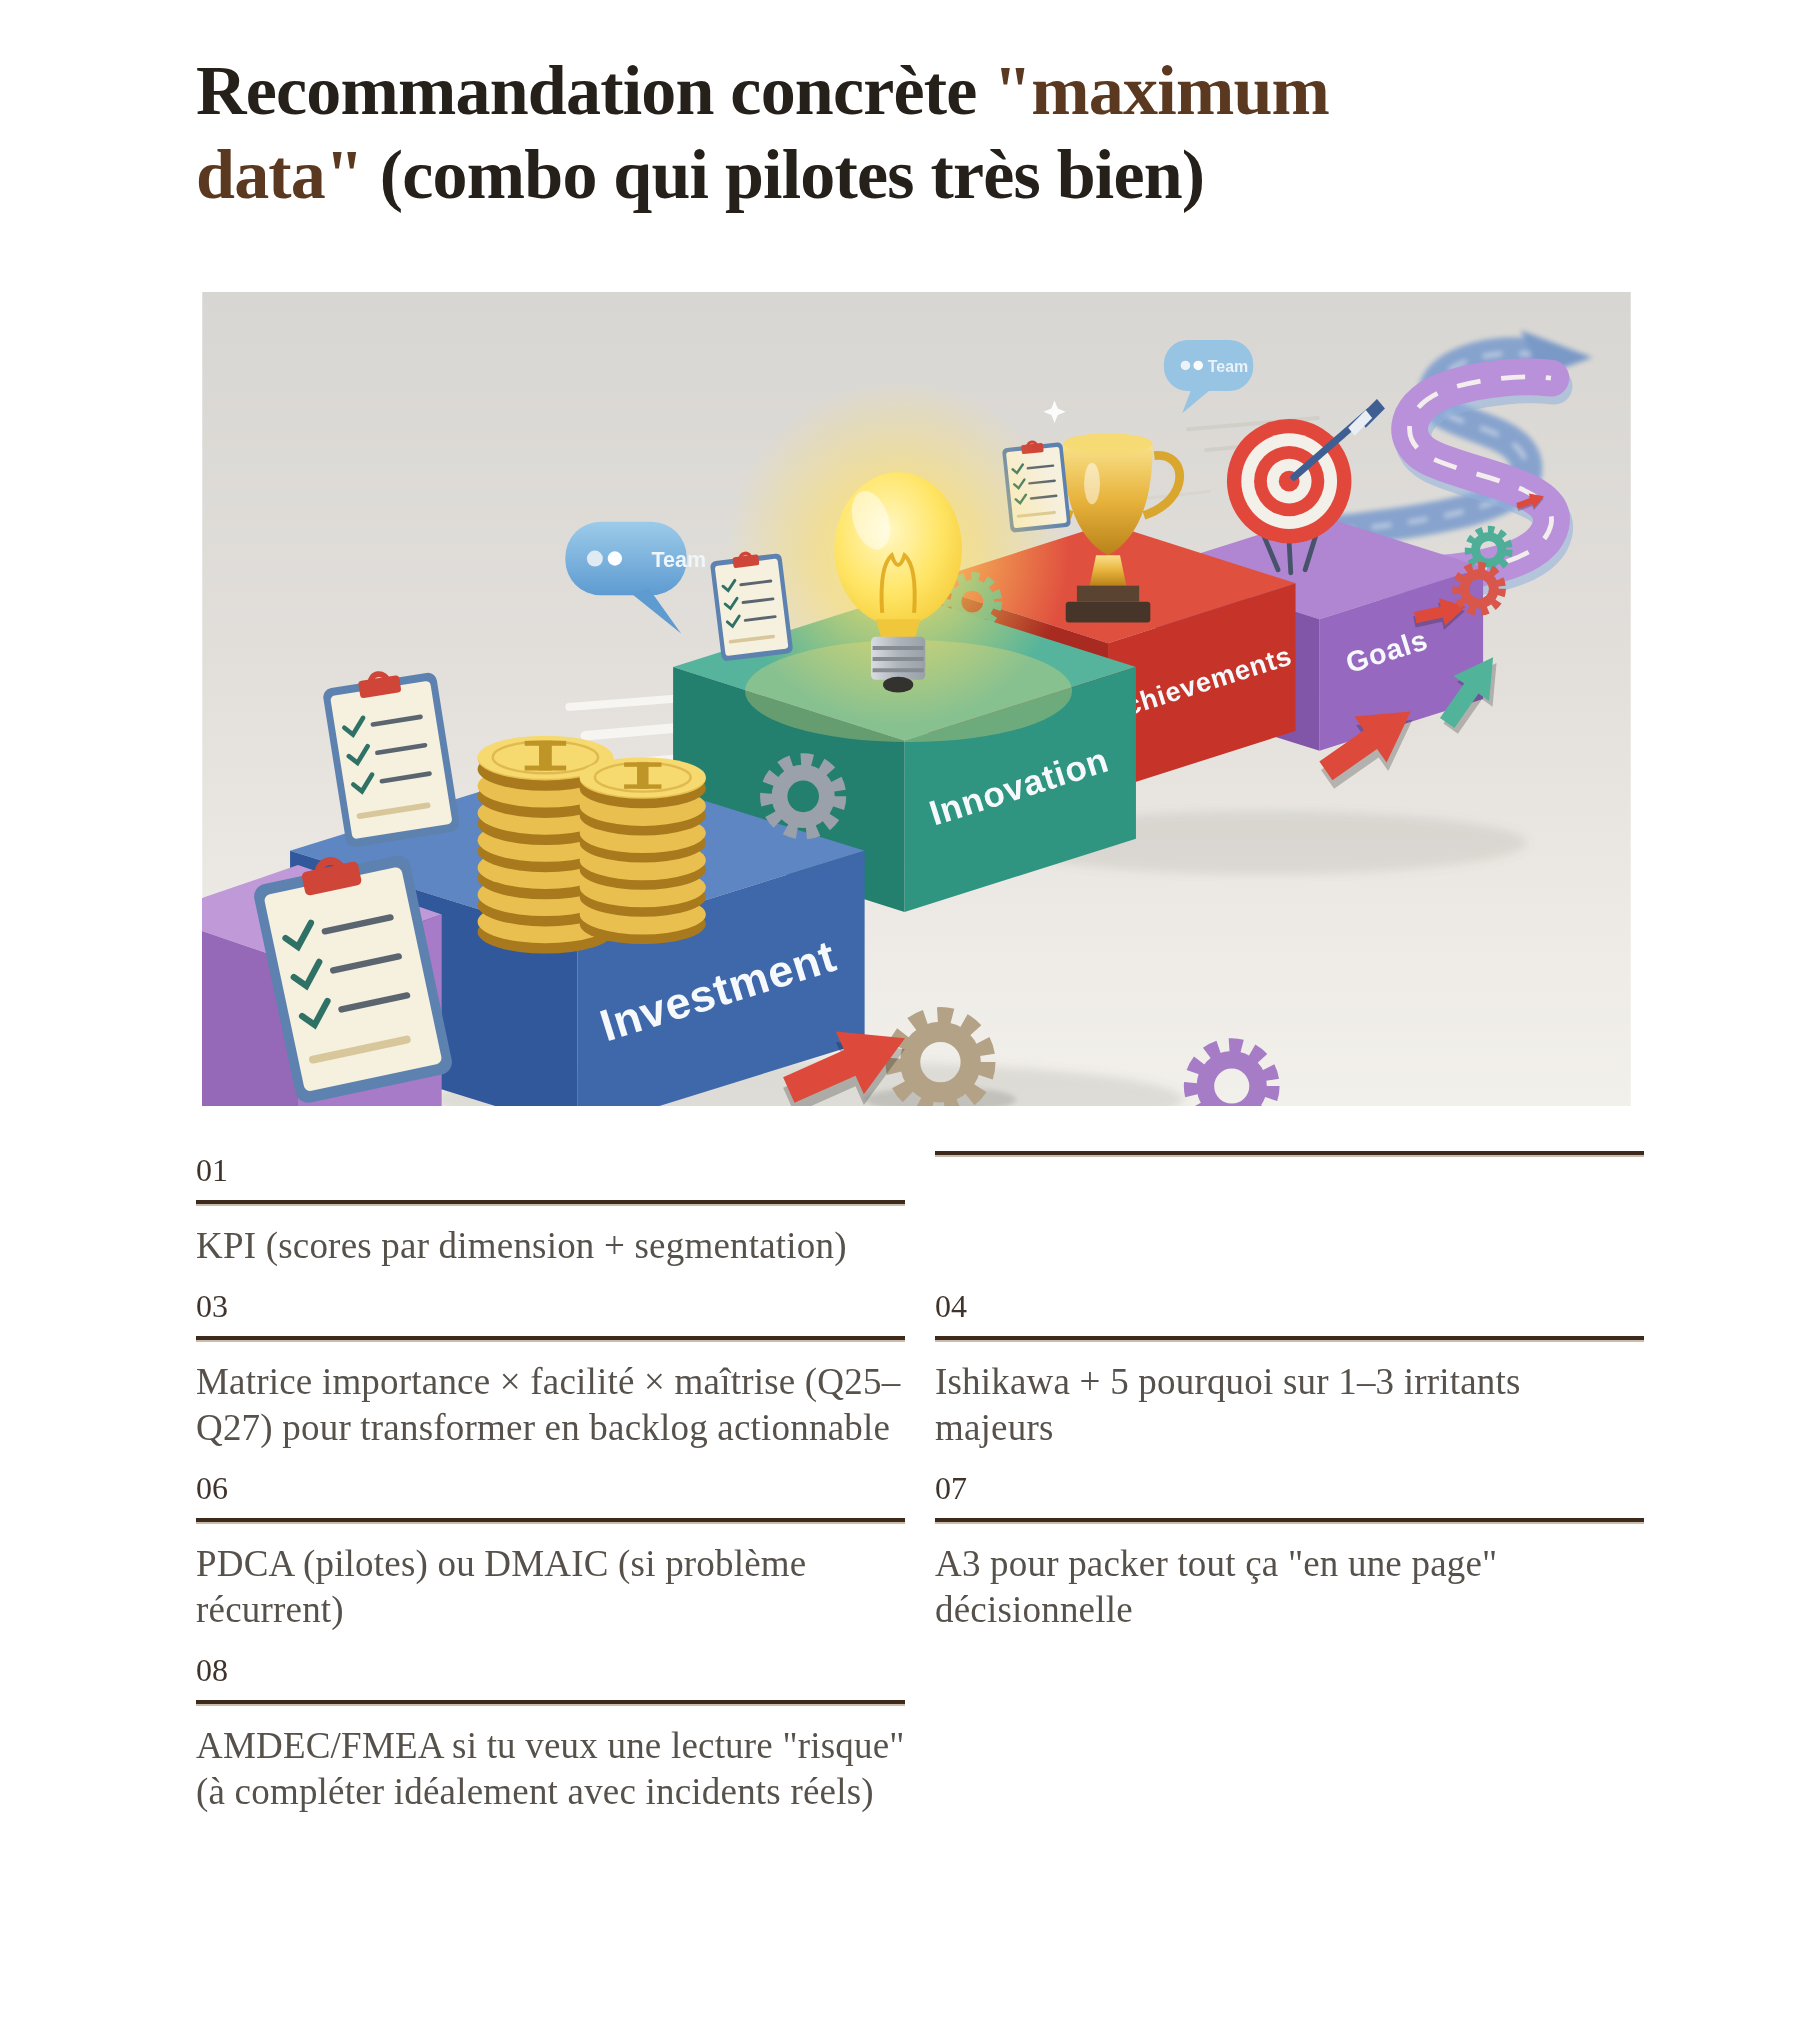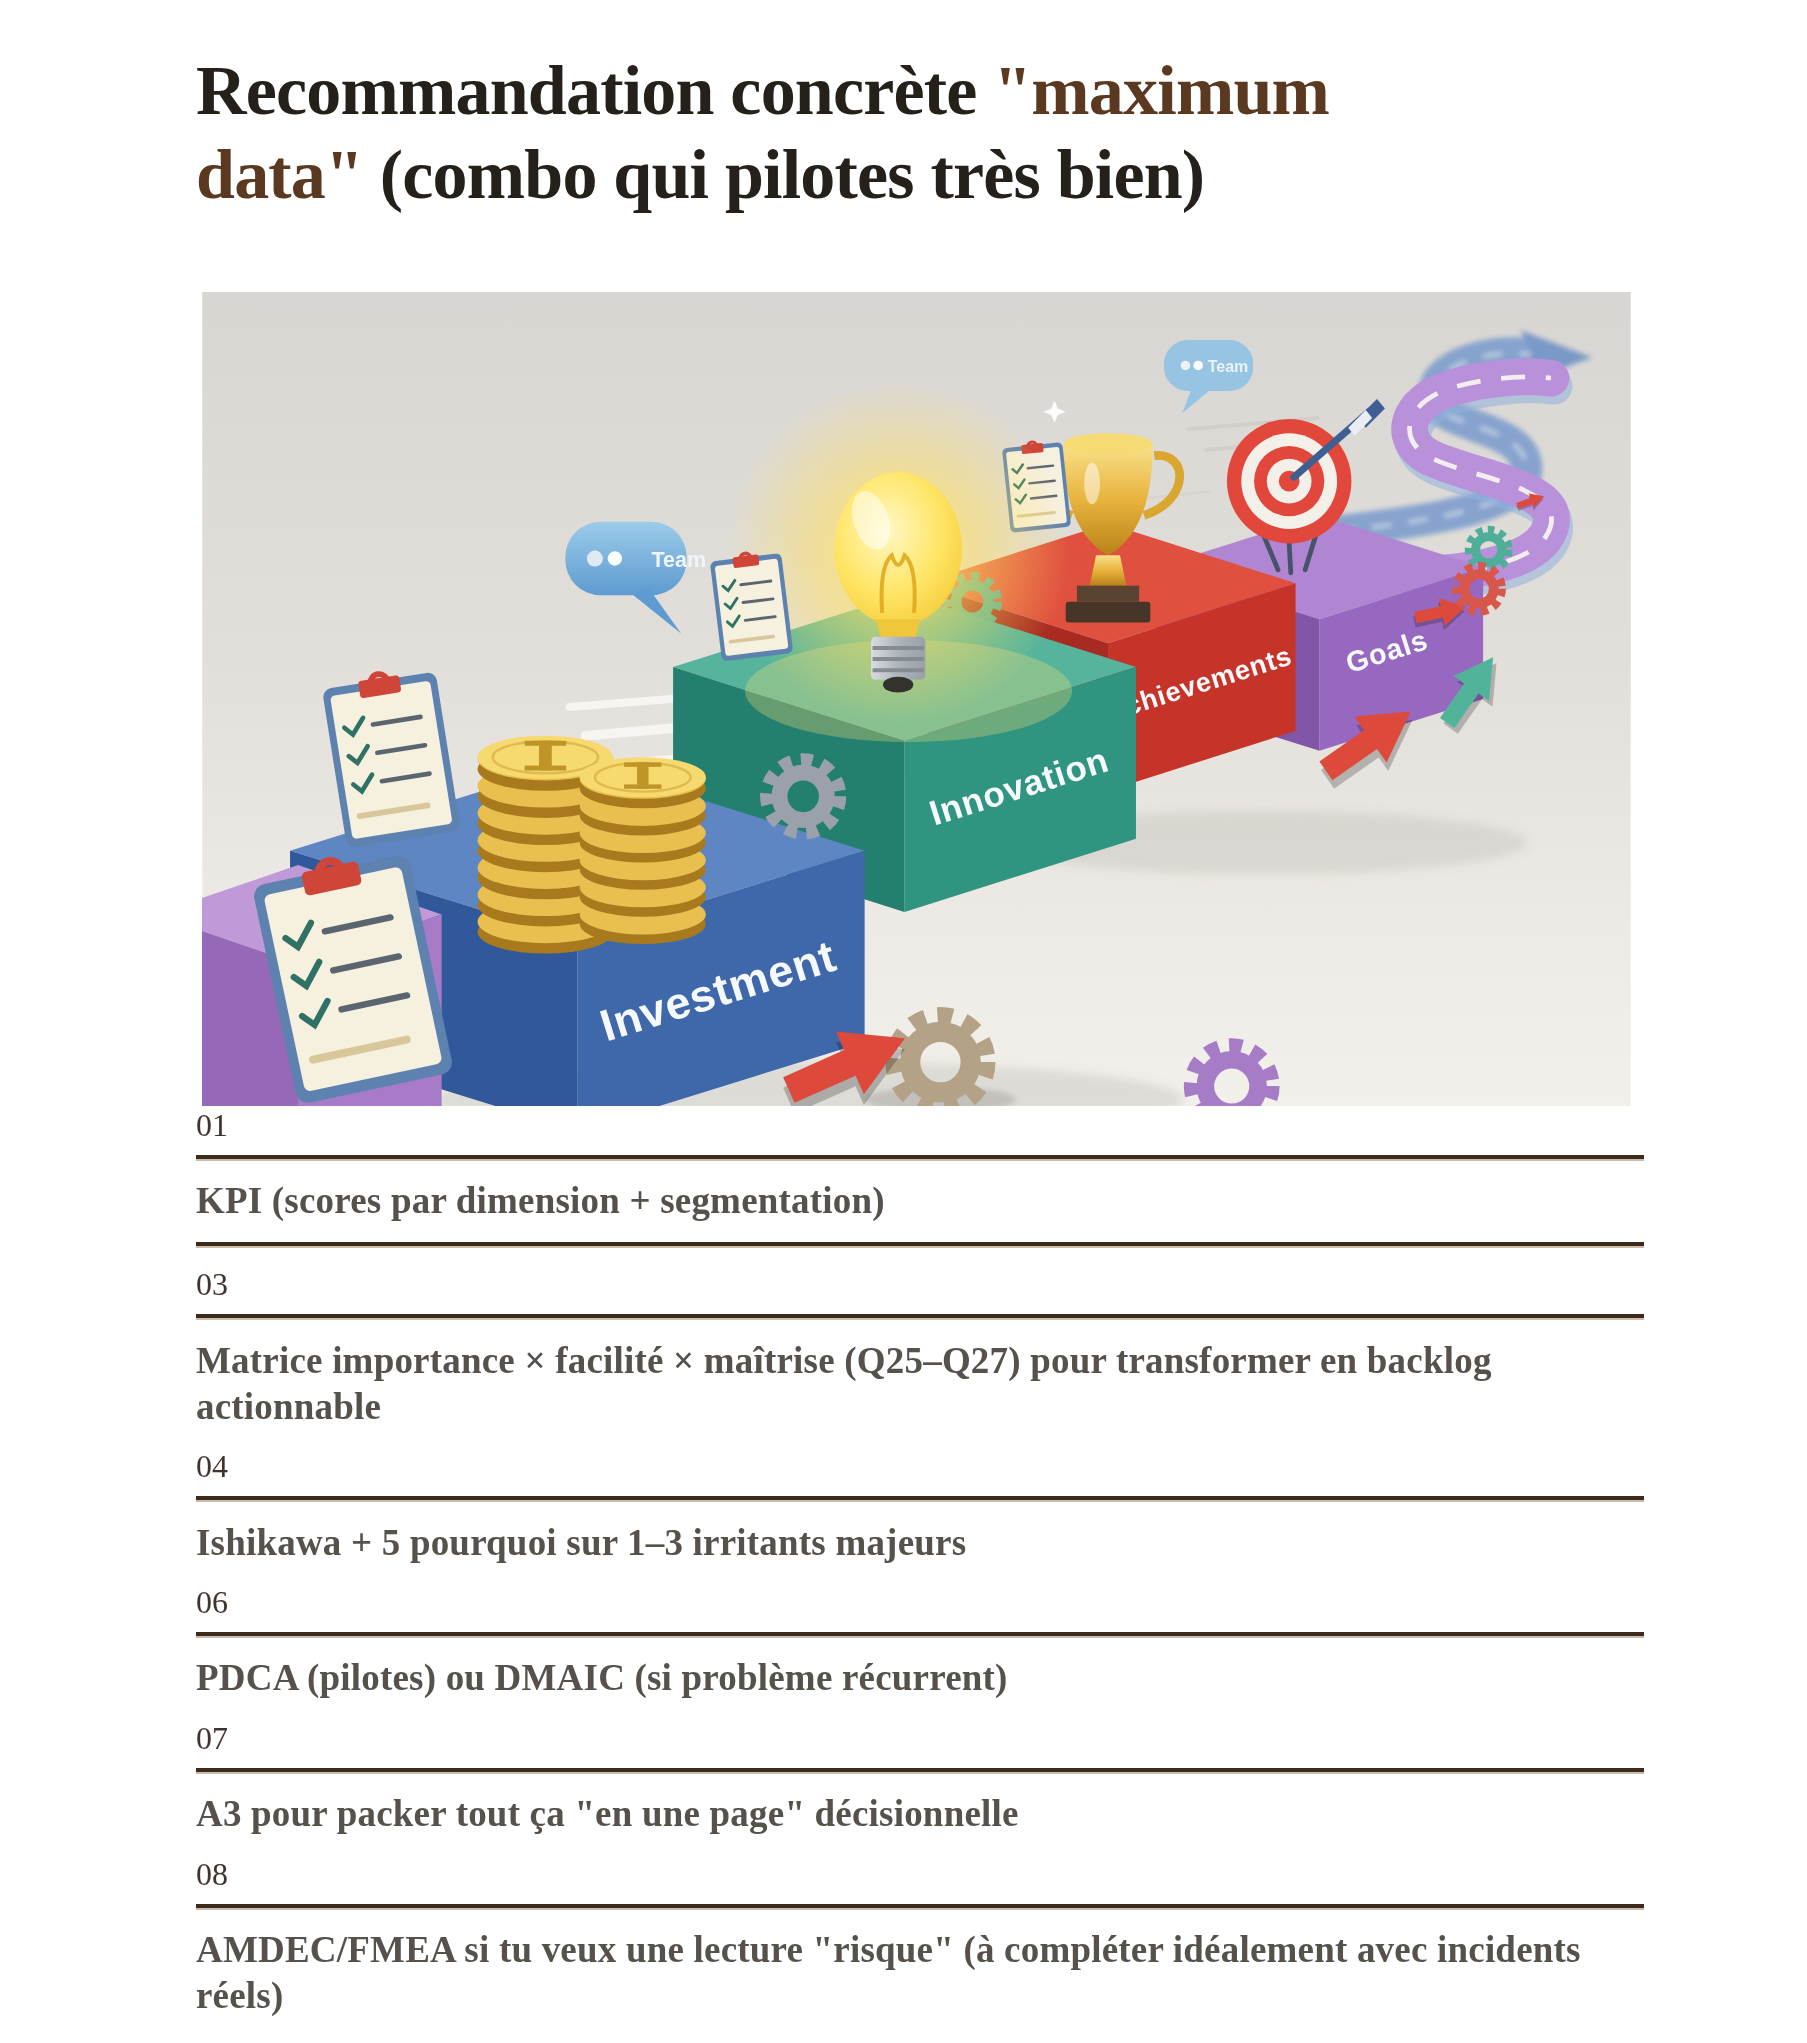--- a/index.html
+++ b/index.html
@@ -10,7 +10,7 @@
   .page-title .accent{color:#5b3920}
   .figure{margin-top:75px;margin-left:6.4px;width:1429px;height:814px}
   .figure svg{display:block}
-  .list{display:grid;grid-template-columns:1fr;column-gap:30px;row-gap:17.6px}
+  .list{margin-top:45px;display:grid;grid-template-columns:1fr 1fr;column-gap:30px;row-gap:17.6px}
   .item .num{font-size:32px;line-height:38px;color:#3f332b;margin-bottom:11.2px}
   .item .rule{height:5.6px;background:#3c2a1c;border-bottom:2.4px solid #cdbca9}
   .item .text{padding-top:17.6px;font-size:37px;line-height:46px;font-weight:700;color:#57514b;letter-spacing:0.2px}

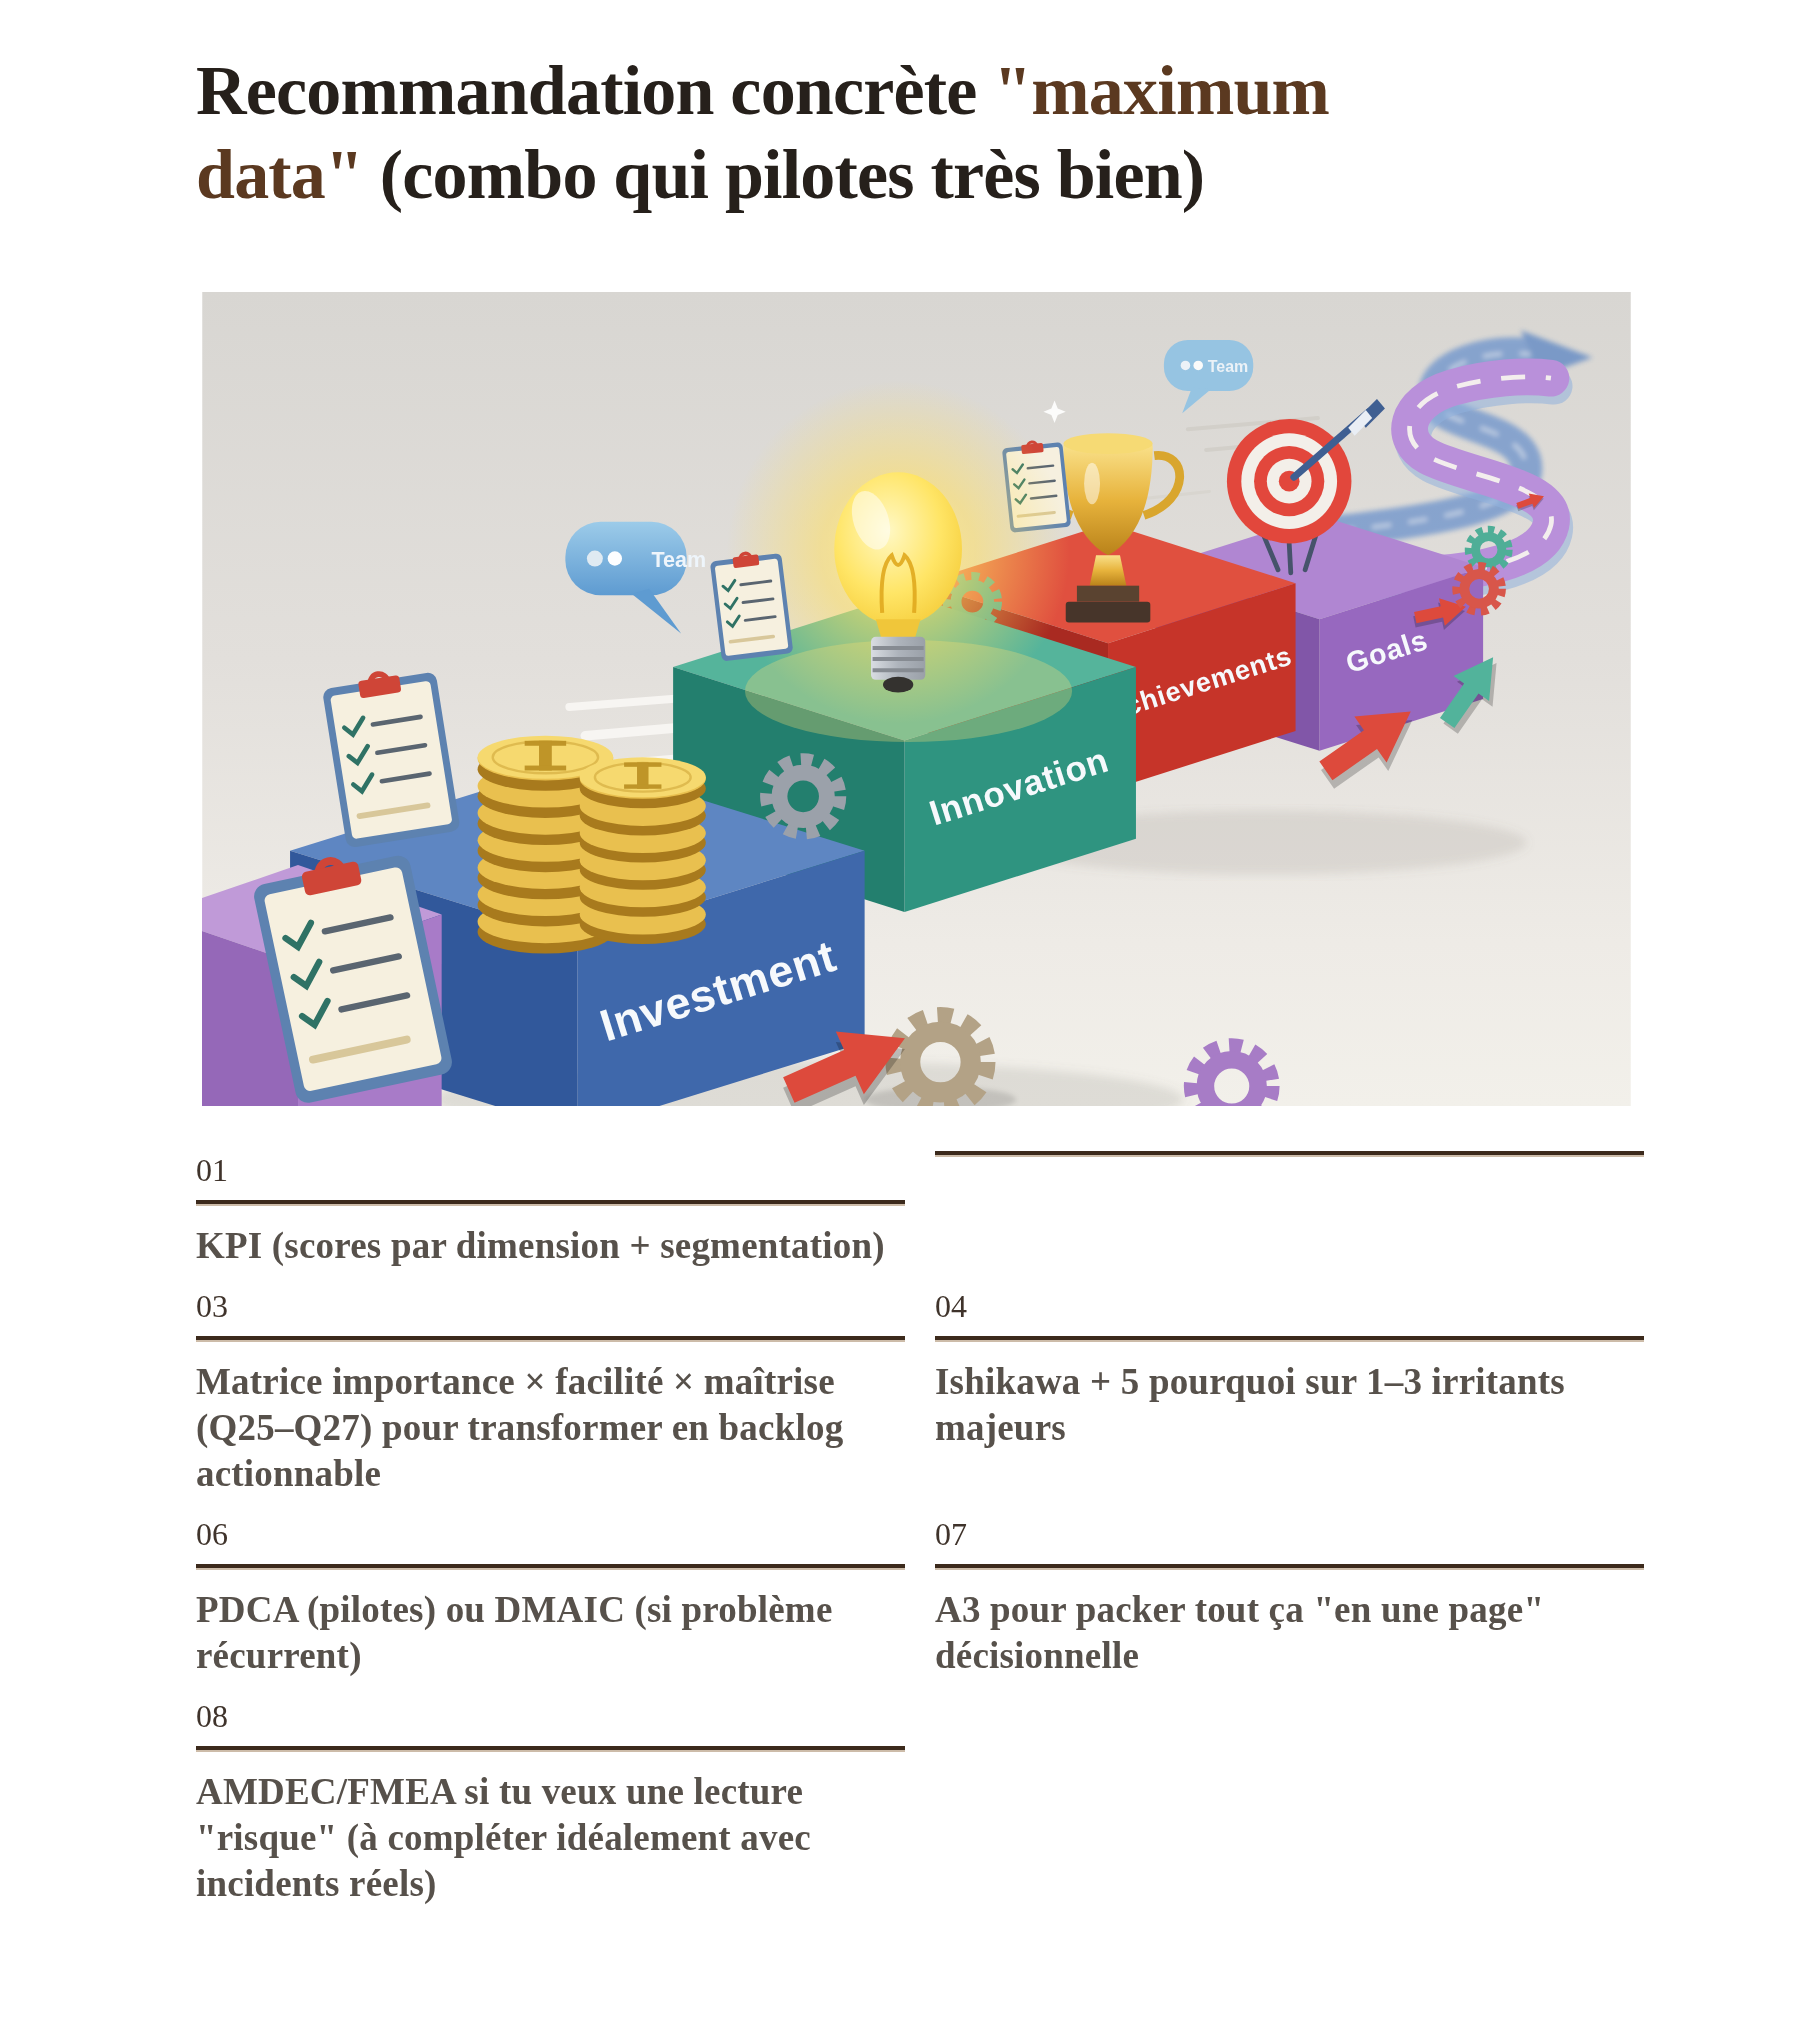--- a/index.html
+++ b/index.html
@@ -13,7 +13,7 @@
   .list{margin-top:45px;display:grid;grid-template-columns:1fr 1fr;column-gap:30px;row-gap:17.6px}
   .item .num{font-size:32px;line-height:38px;color:#3f332b;margin-bottom:11.2px}
   .item .rule{height:5.6px;background:#3c2a1c;border-bottom:2.4px solid #cdbca9}
-  .item .text{padding-top:17.6px;font-size:37px;line-height:46px;font-weight:700;color:#57514b;letter-spacing:0.2px}
+  .item .text{padding-top:17.6px;font-size:37px;line-height:46px;font-weight:400;color:#57514b;letter-spacing:0.2px}
   .block-label{font-family:"Liberation Sans", sans-serif;font-weight:bold;fill:#f6f9fc;letter-spacing:1px}
   .bubble-label{font-family:"Liberation Sans", sans-serif;font-weight:bold;fill:#eef5fb}
 </style>

